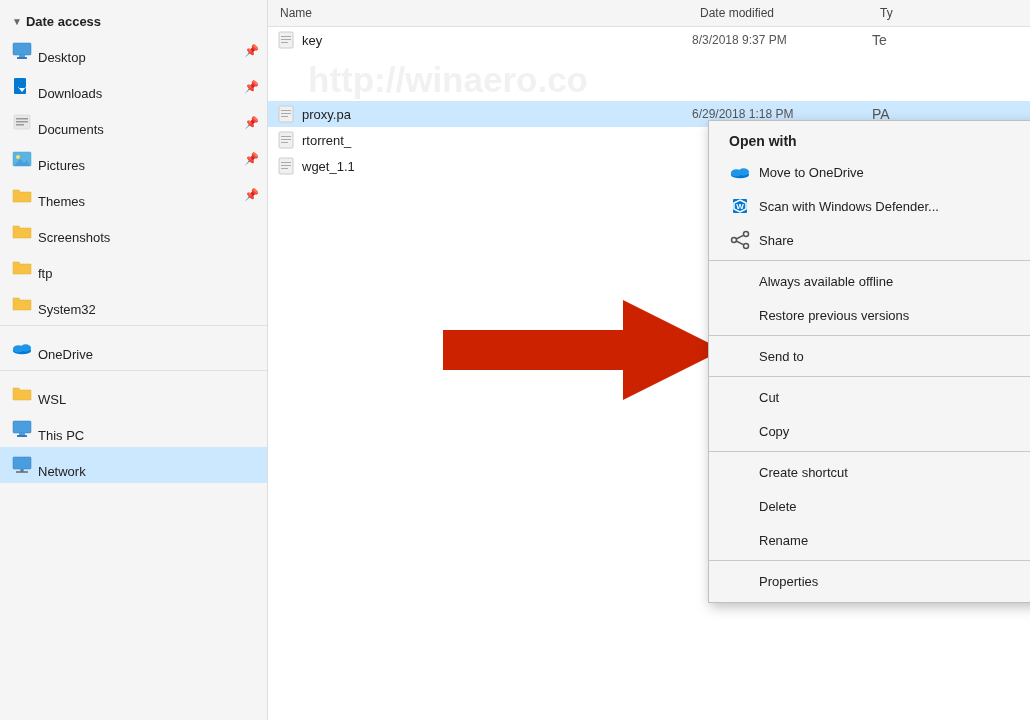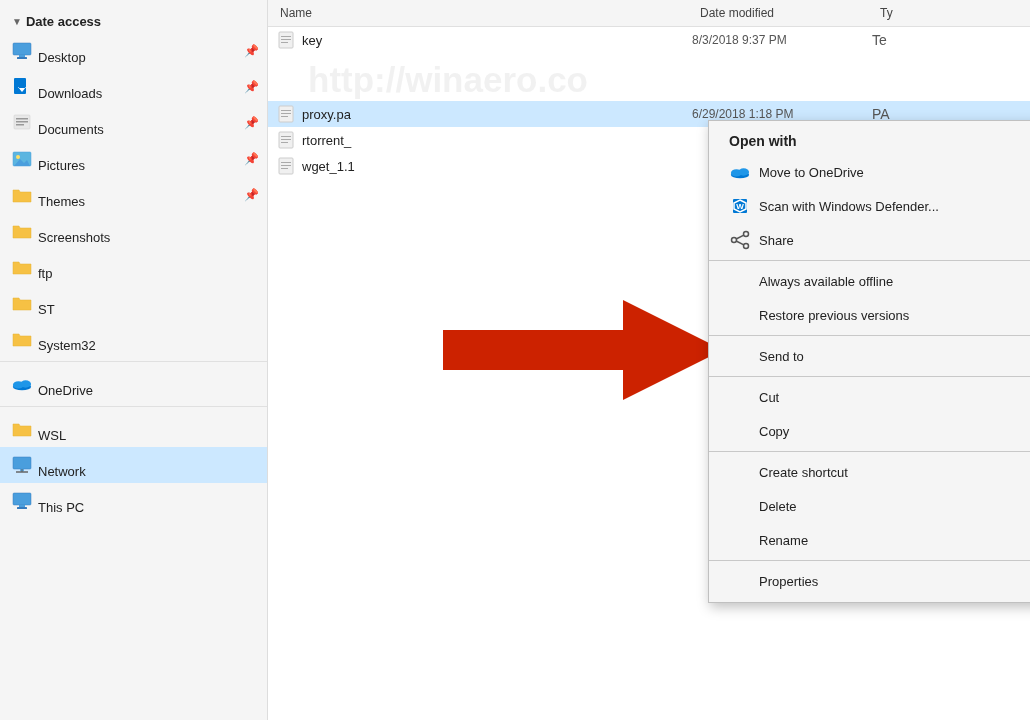--- a/index.html
+++ b/index.html
@@ -339,14 +339,6 @@
         <span class="item-label">ftp</span>
       </div>
 
-      <div class="sidebar-item">
-        <span class="item-icon">
-          <svg width="20" height="16" viewBox="0 0 20 16">
-              <path d="M1 4 L1 15 L19 15 L19 5 L8 5 L7 3 L1 3 Z" fill="#f6c144" stroke="#e6b030" stroke-width="0.5"></path>
-            </svg>
-        </span>
-        <span class="item-label">ST</span>
-      </div>
 
       <div class="sidebar-item">
         <span class="item-icon">

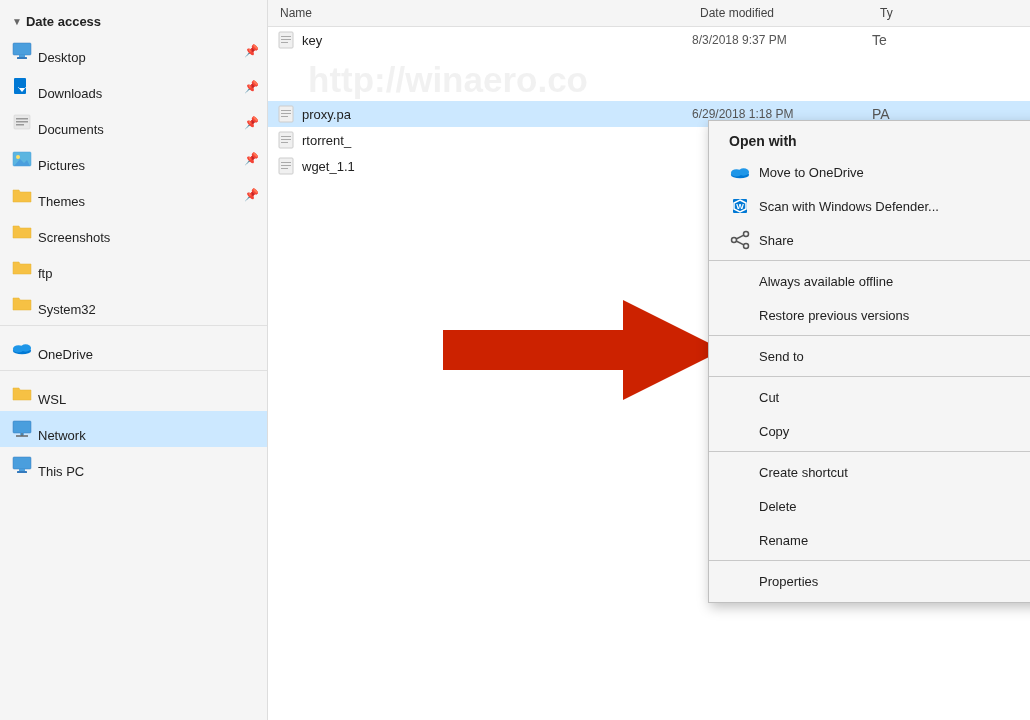--- a/index.html
+++ b/index.html
@@ -374,6 +374,17 @@
       <span class="item-label">WSL</span>
     </div>
 
+    <div class="sidebar-item">
+      <span class="item-icon">
+        <svg width="20" height="18" viewBox="0 0 20 18">
+            <rect x="1" y="1" width="18" height="12" rx="1" fill="#4a9edd" stroke="#357abd" stroke-width="0.5"></rect>
+            <rect x="7" y="13" width="6" height="2" fill="#4a9edd"></rect>
+            <rect x="5" y="15" width="10" height="2" rx="0.5" fill="#357abd"></rect>
+          </svg>
+      </span>
+      <span class="item-label">This PC</span>
+    </div>
+
     <div class="sidebar-item active">
       <span class="item-icon">
         <svg width="20" height="18" viewBox="0 0 20 18">
@@ -386,17 +397,6 @@
       <span class="item-label">Network</span>
     </div>
 
-    <div class="sidebar-item">
-      <span class="item-icon">
-        <svg width="20" height="18" viewBox="0 0 20 18">
-            <rect x="1" y="1" width="18" height="12" rx="1" fill="#4a9edd" stroke="#357abd" stroke-width="0.5"></rect>
-            <rect x="7" y="13" width="6" height="2" fill="#4a9edd"></rect>
-            <rect x="5" y="15" width="10" height="2" rx="0.5" fill="#357abd"></rect>
-          </svg>
-      </span>
-      <span class="item-label">This PC</span>
-    </div>
-
   </div>
 
   <div class="file-list">

